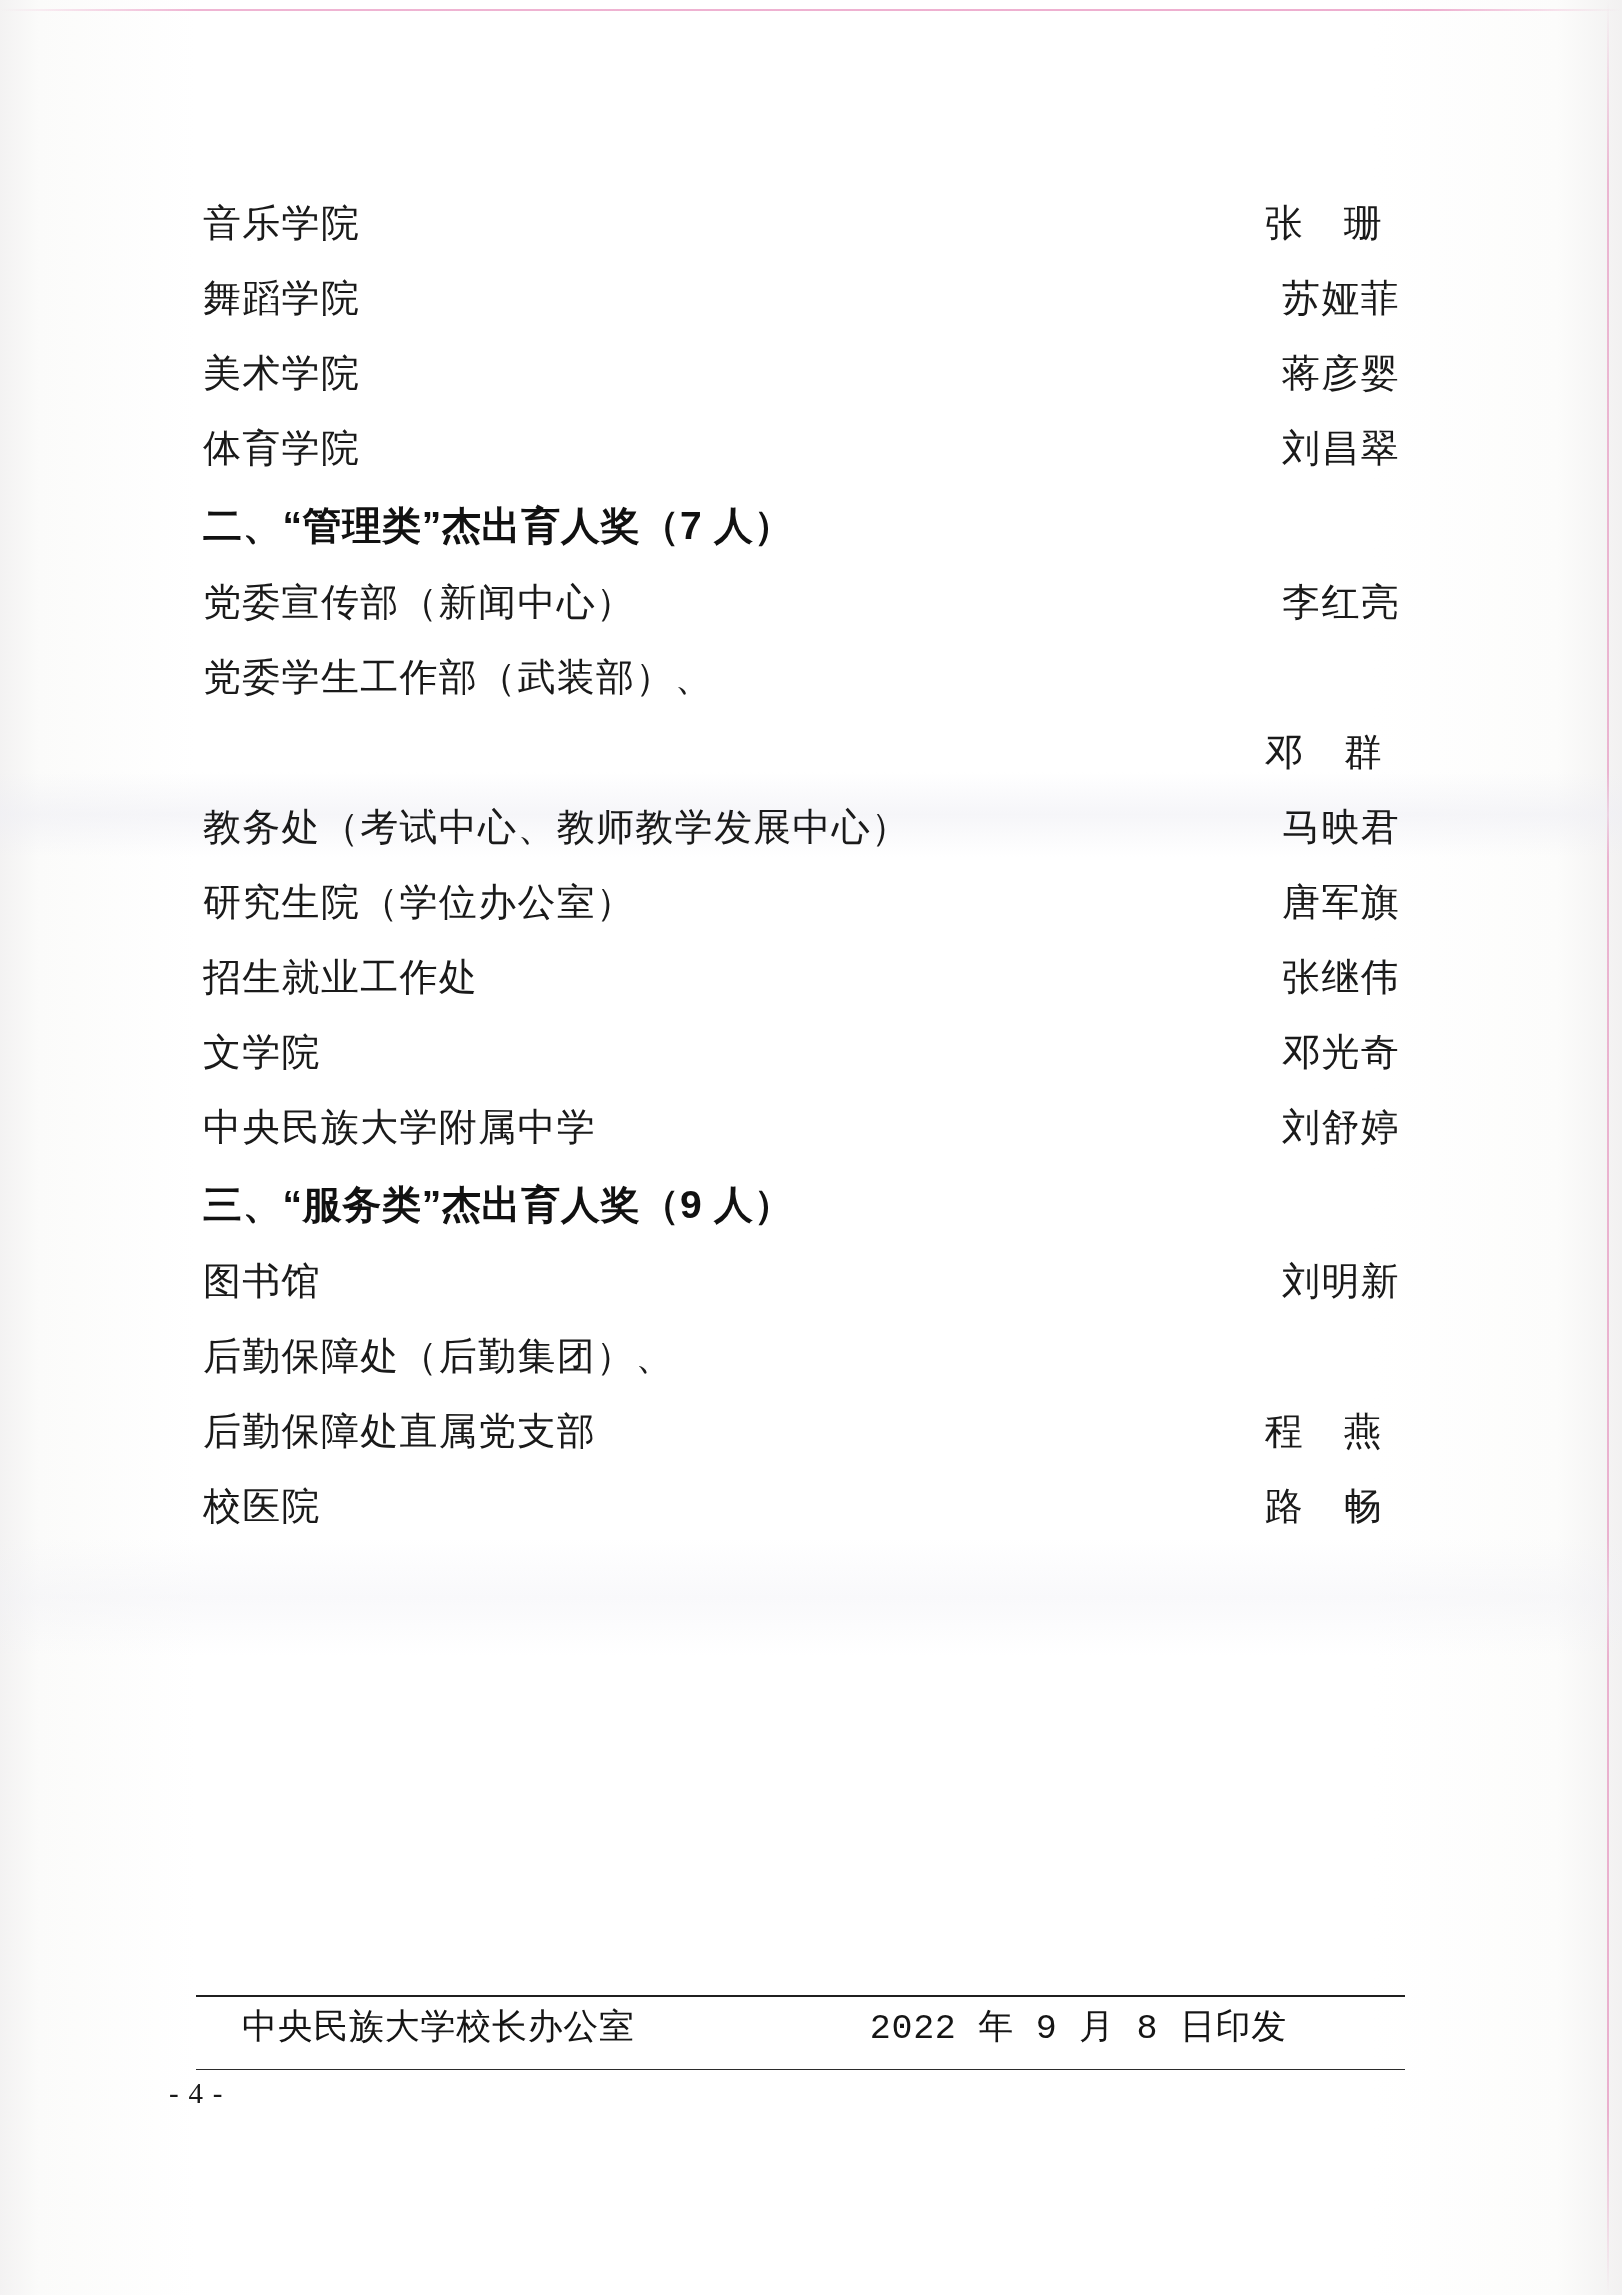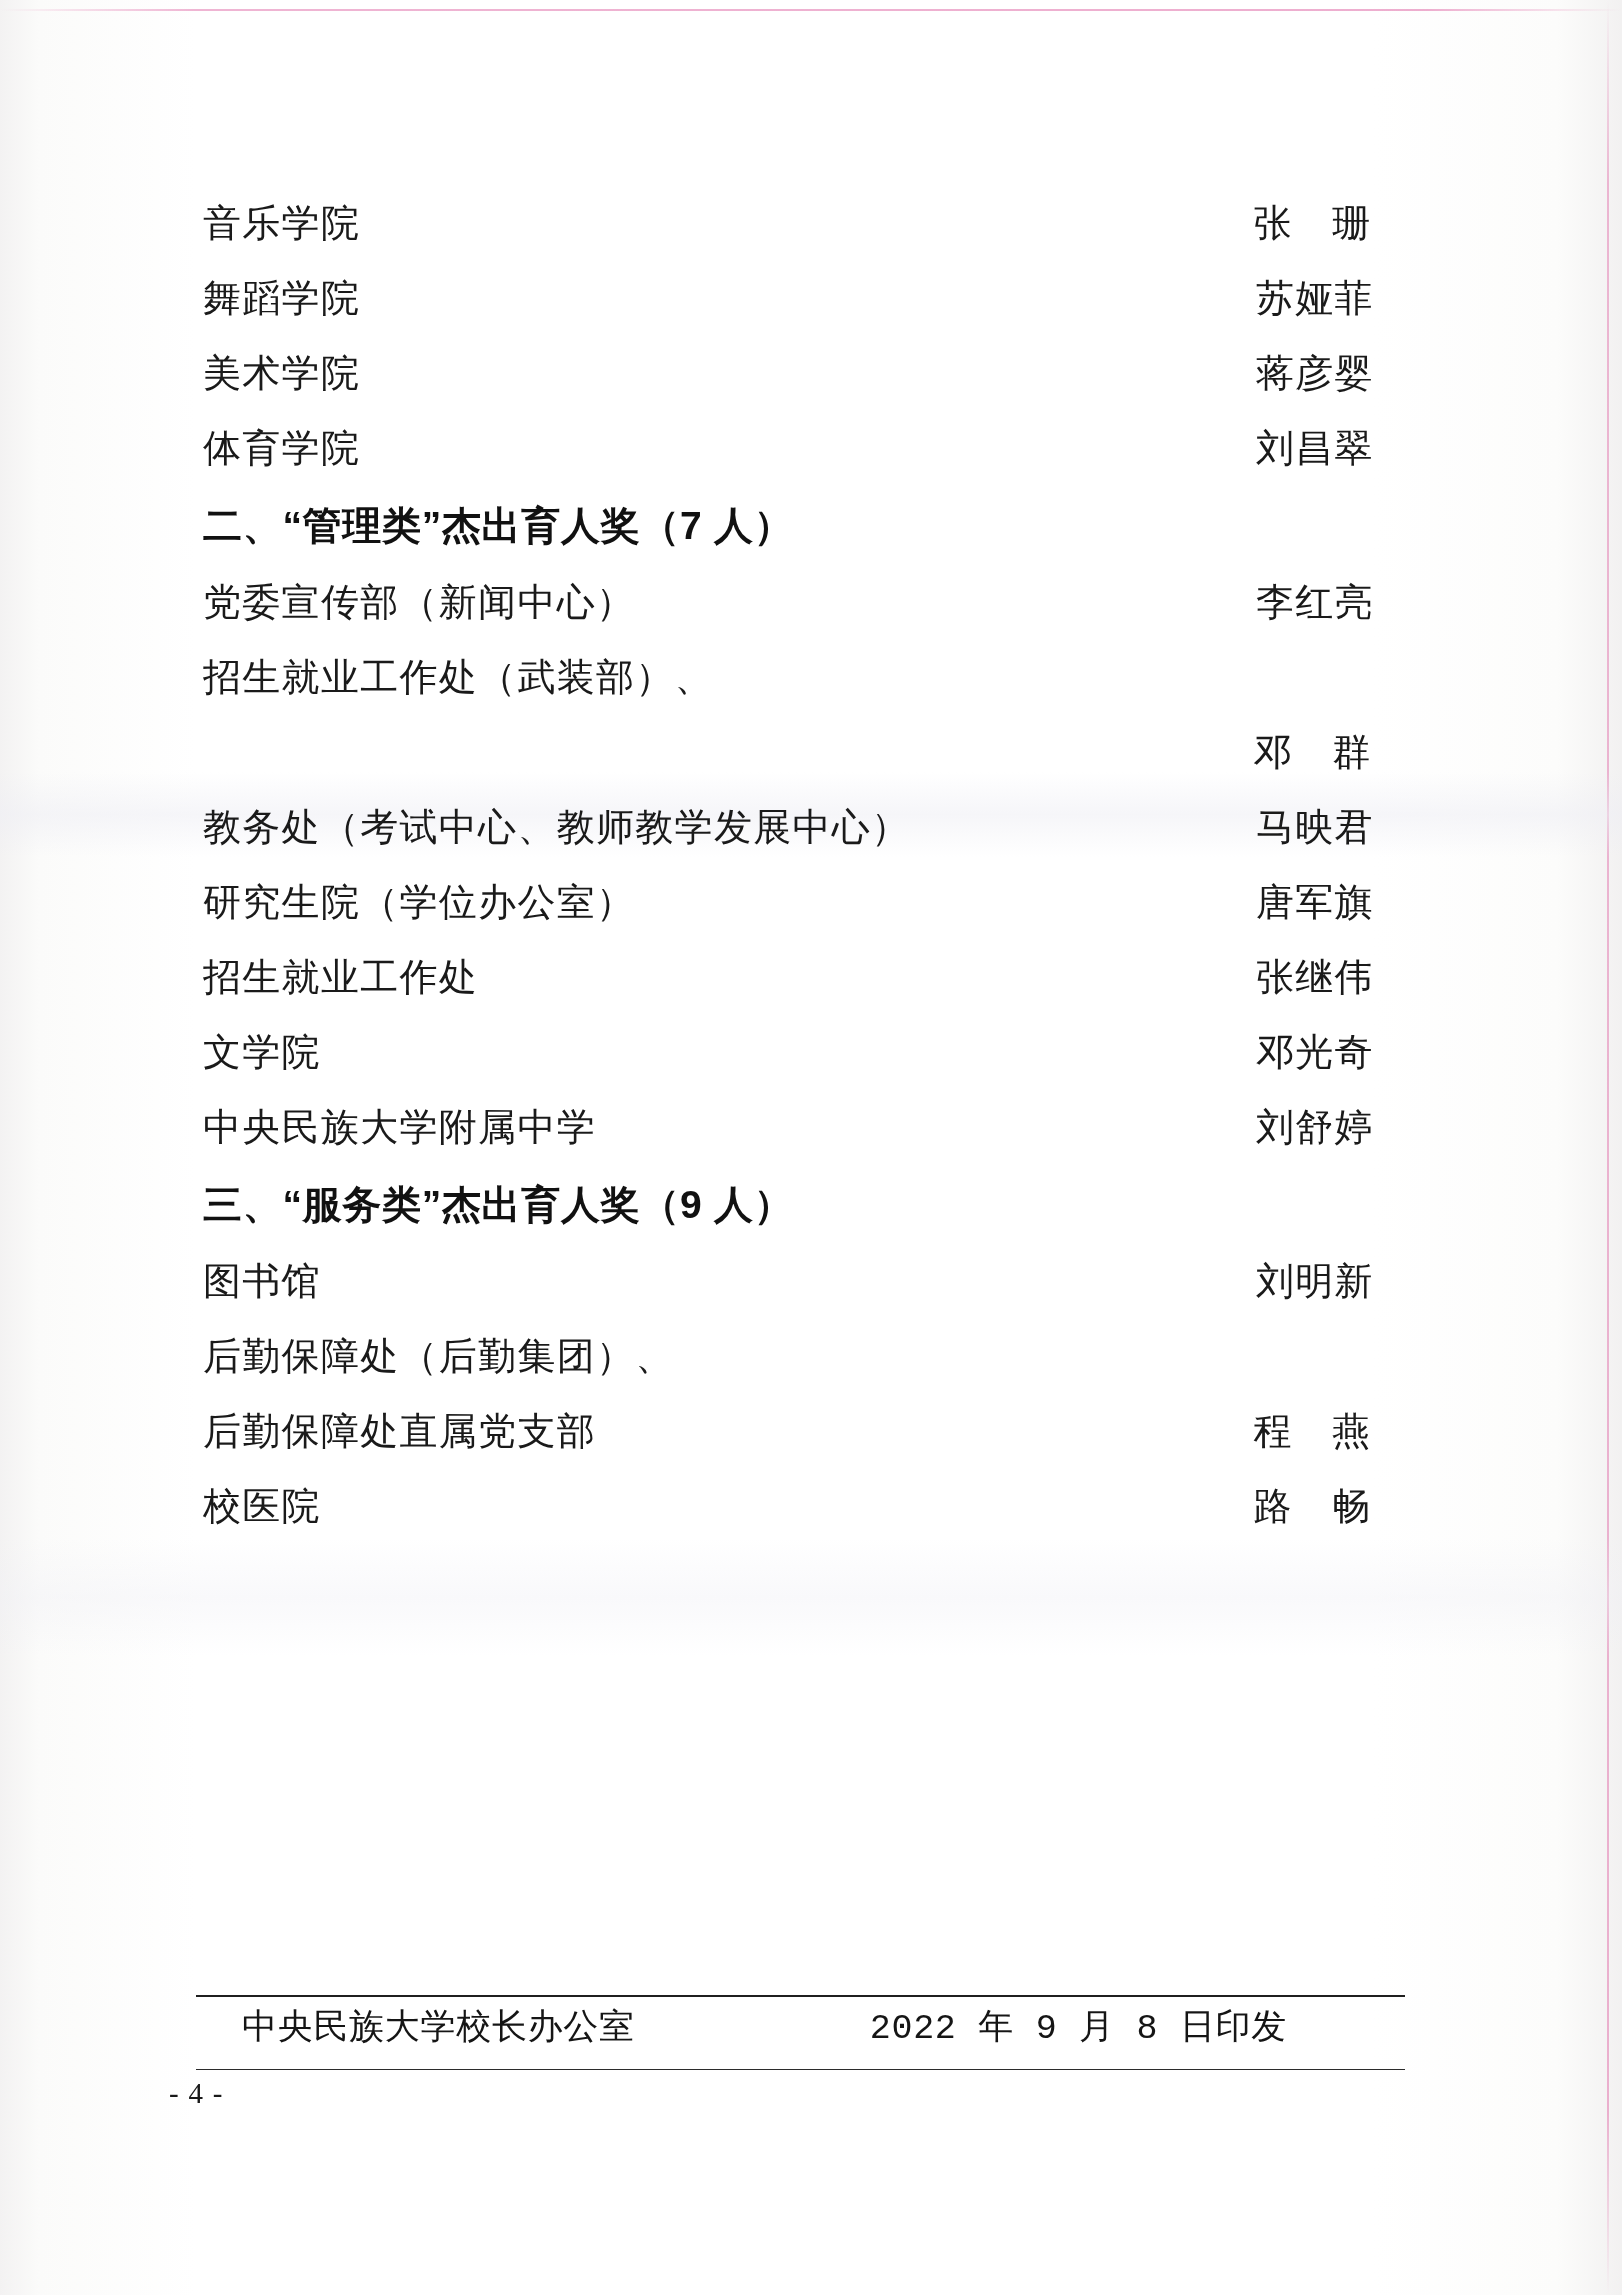--- a/index.html
+++ b/index.html
@@ -93,7 +93,7 @@
     font-size: 38px;
     color: #1a1a1a;
     letter-spacing: 1.3px;
-    text-align: left;
+    text-align: right;
     min-width: 144px;
   }
   

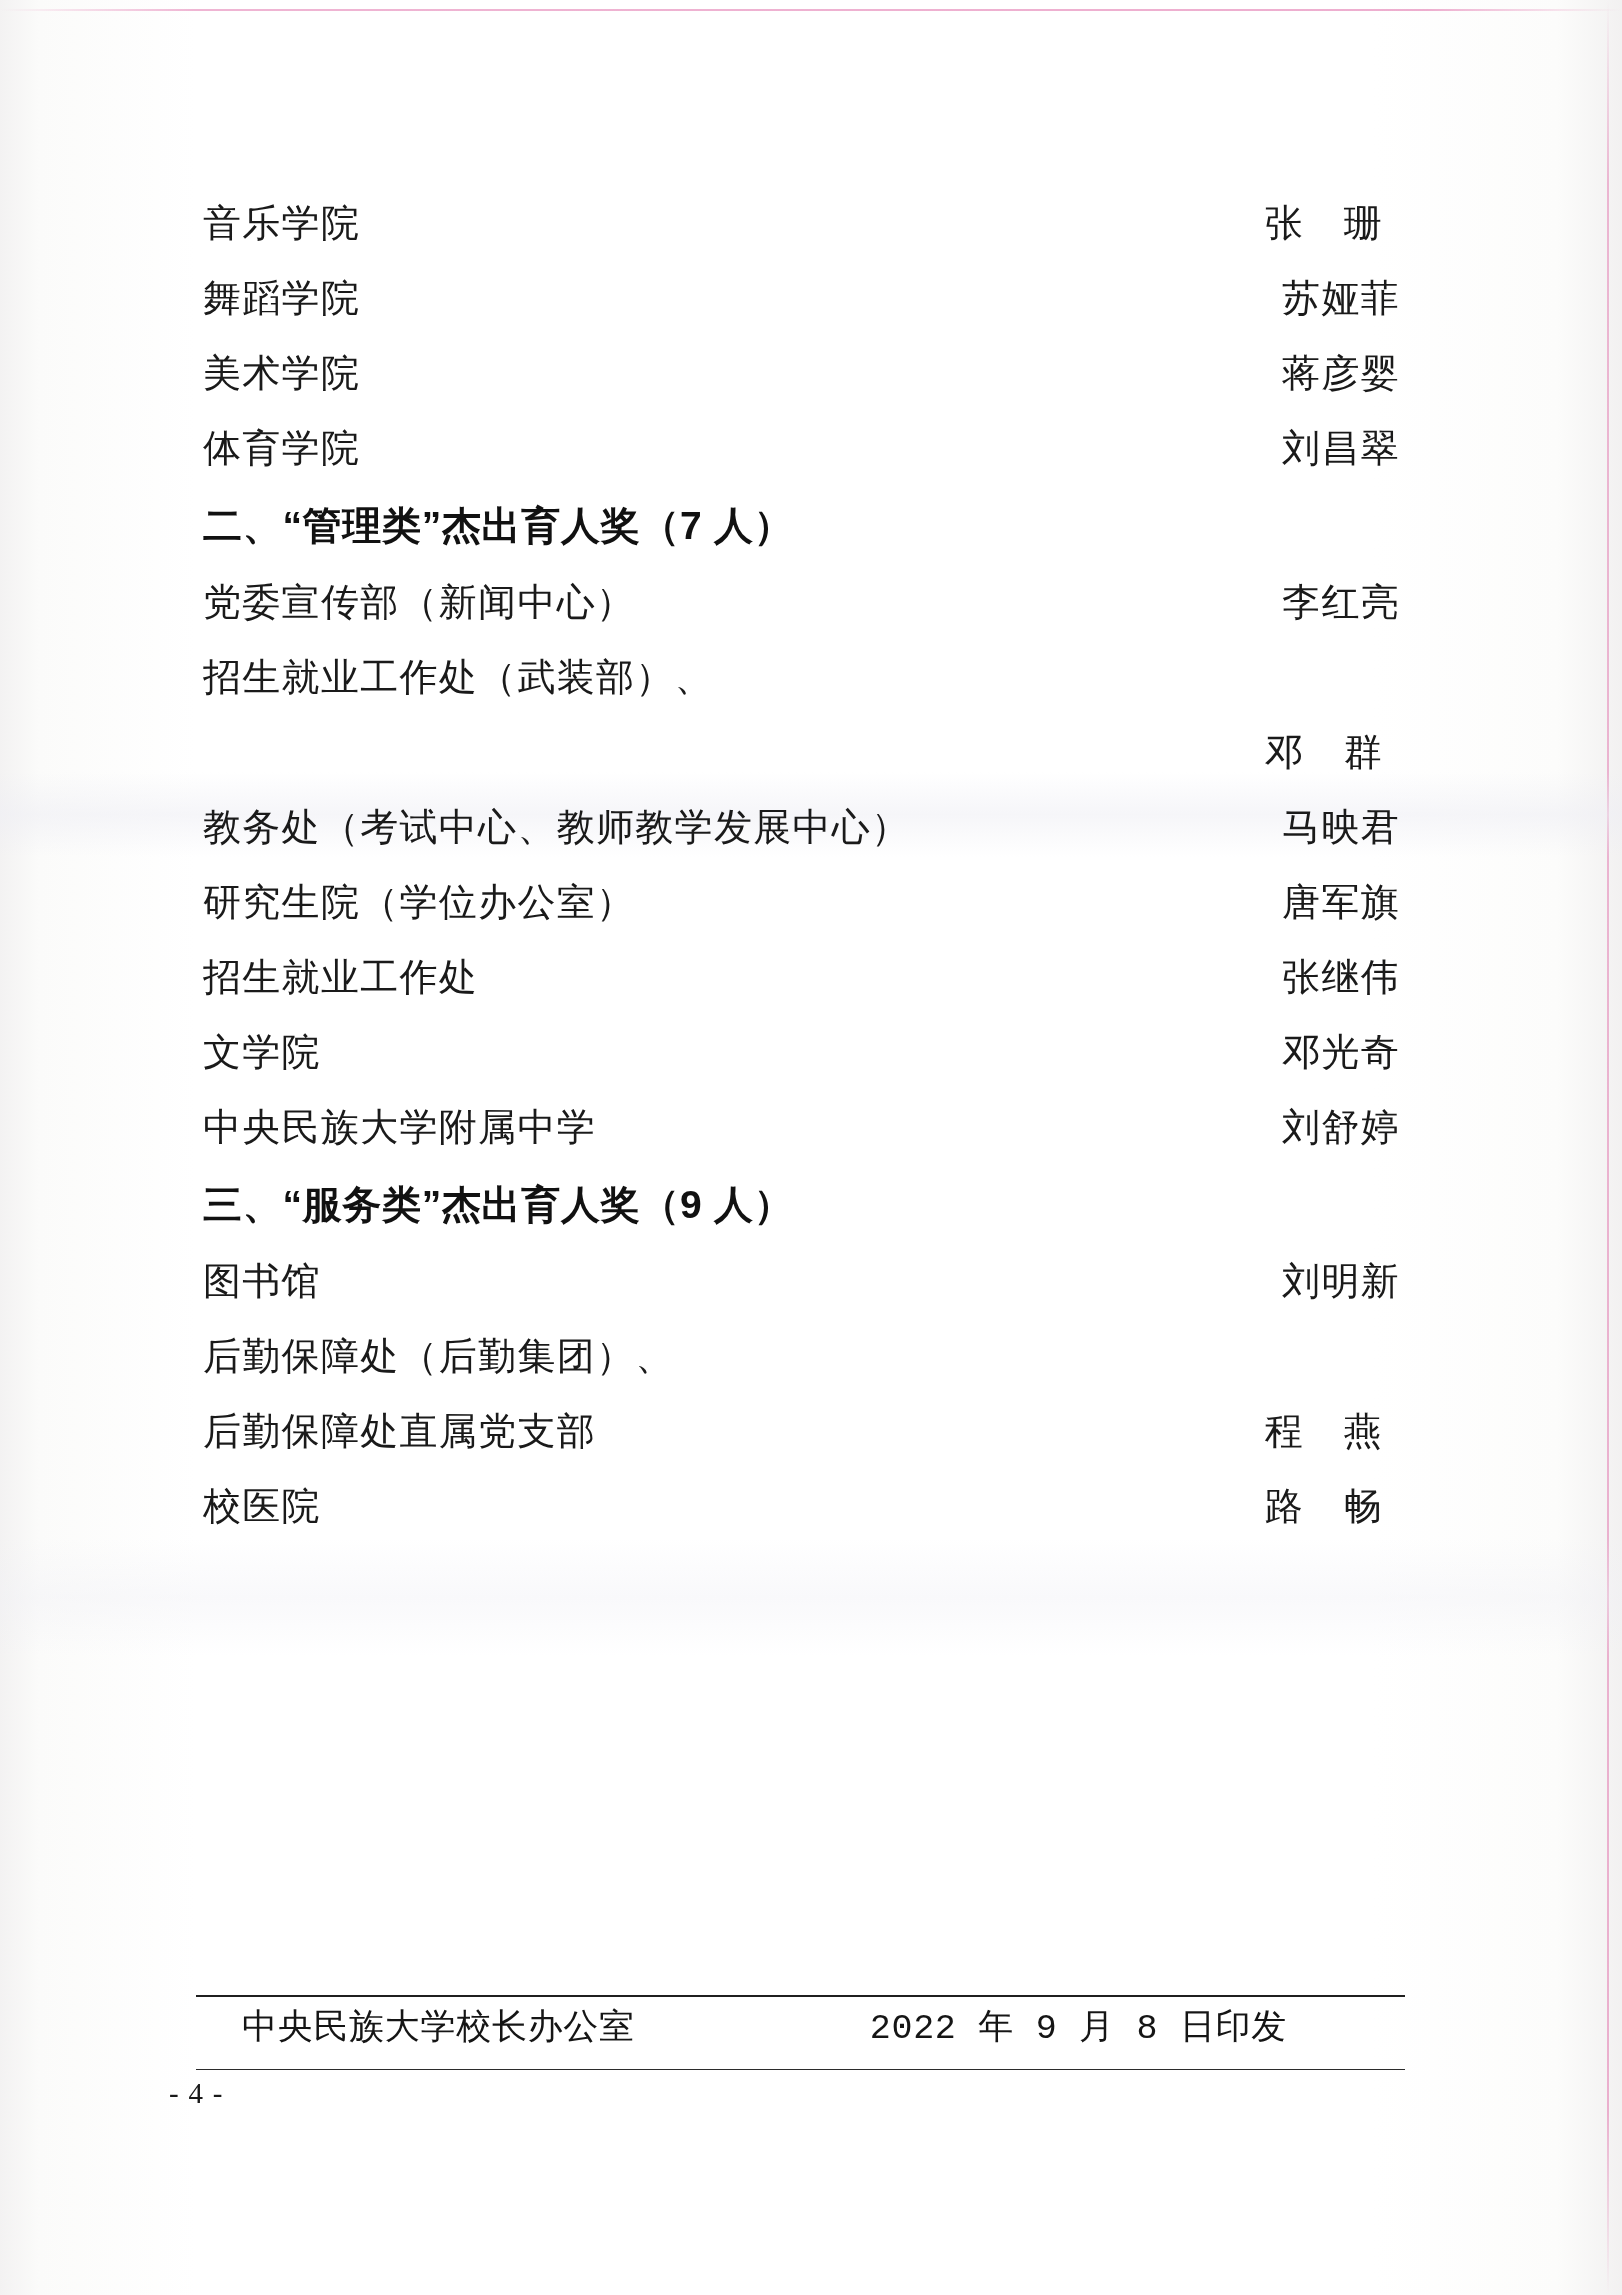--- a/index.html
+++ b/index.html
@@ -203,7 +203,7 @@
       <span class="name">李红亮</span>
     </div>
     <div class="row">
-      <span class="unit">招生就业工作处（武装部）、</span>
+      <span class="unit">党委学生工作部（武装部）、</span>
       <span class="name"></span>
     </div>
     <div class="row">

